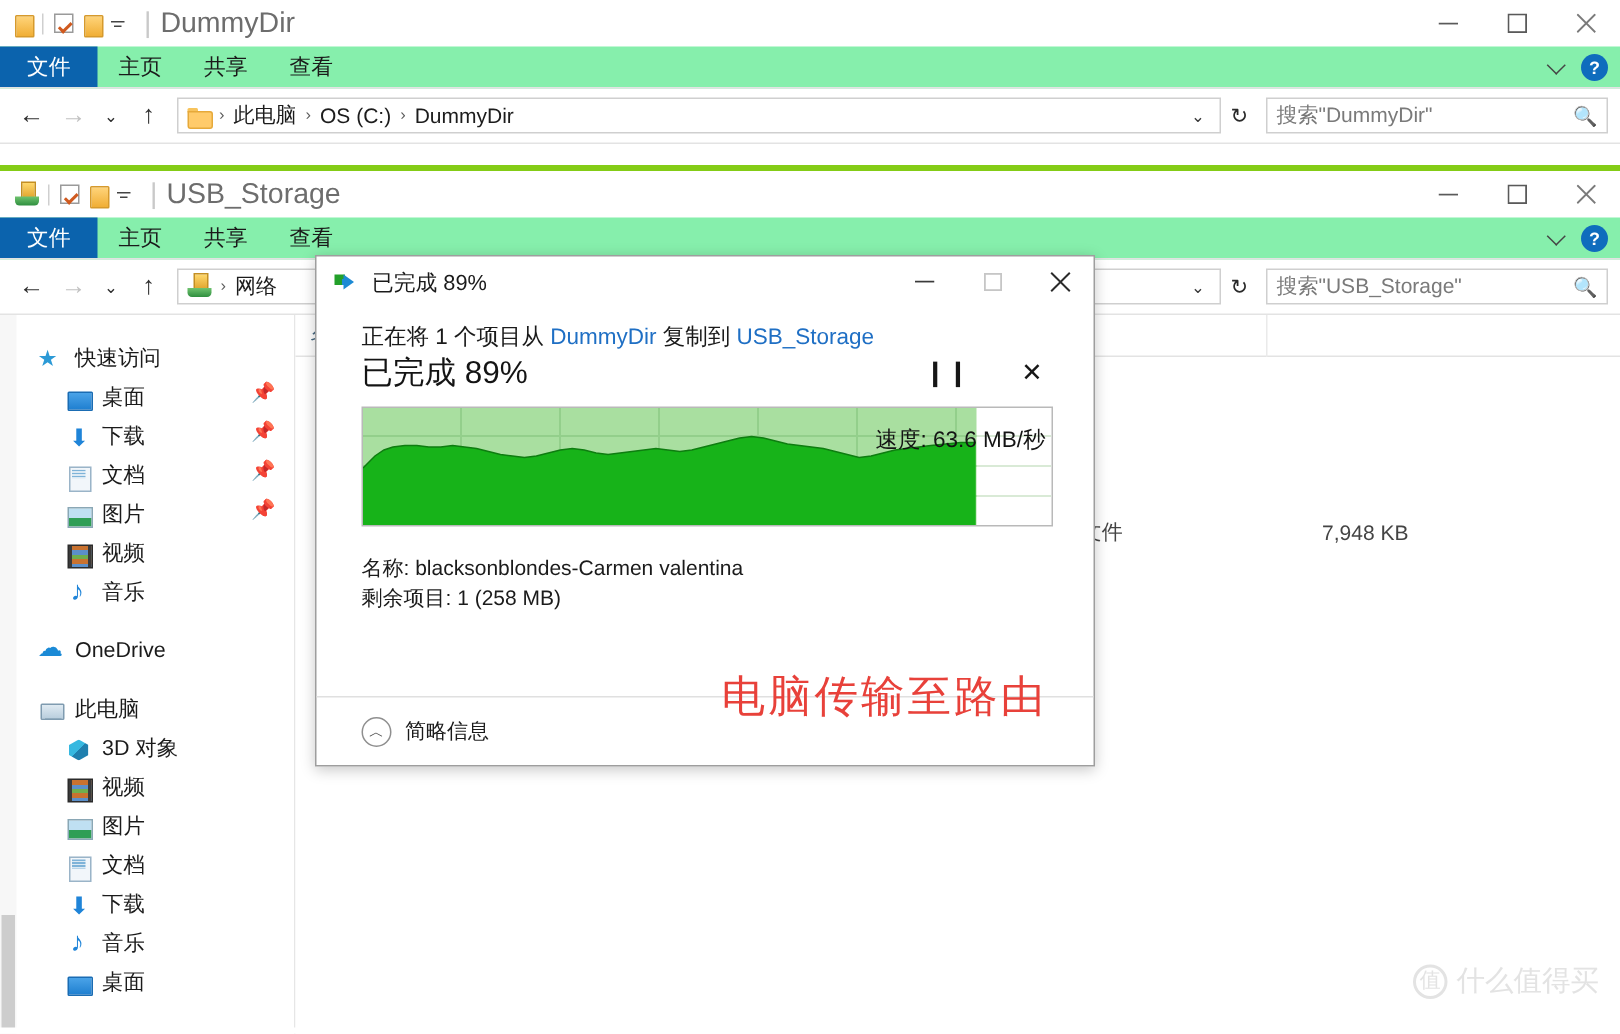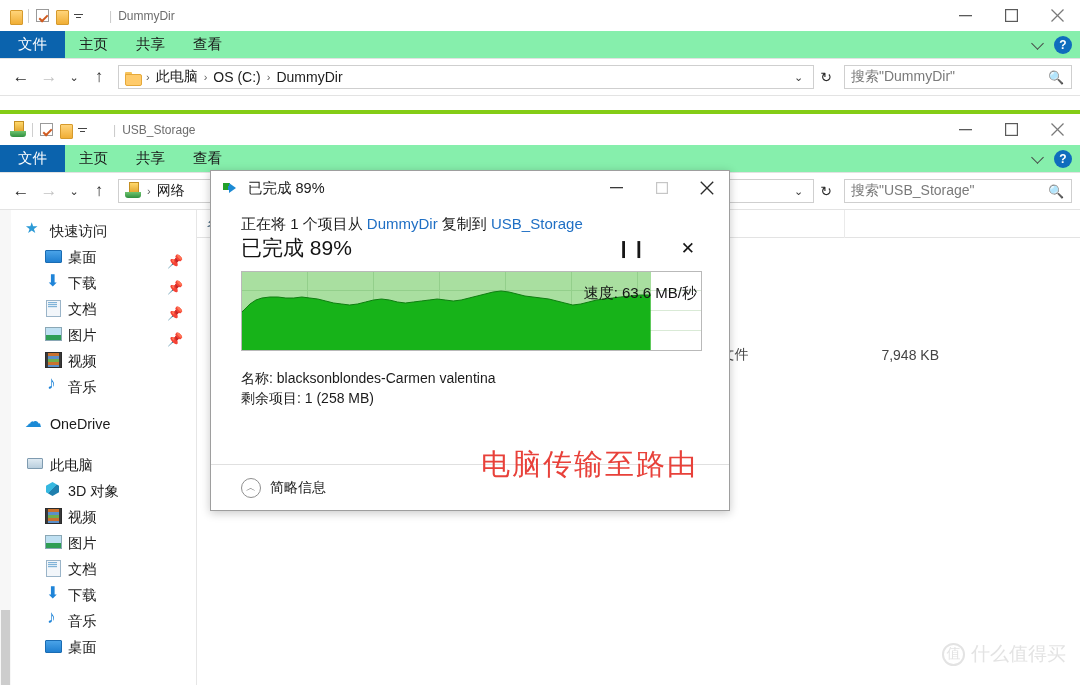--- a/index.html
+++ b/index.html
@@ -75,7 +75,7 @@
   .qat-dd .bar { width: 9px; height: 1px; background: #444; }
 
   .win-title {
-    font-size: 12px; color: #6d6d6d; margin-left: 20px;
+    font-size: 19px; color: #6d6d6d; margin-left: 7px;
     white-space: nowrap;
   }
   .title-sep { color: #c9c9c9; margin: 0 6px; }

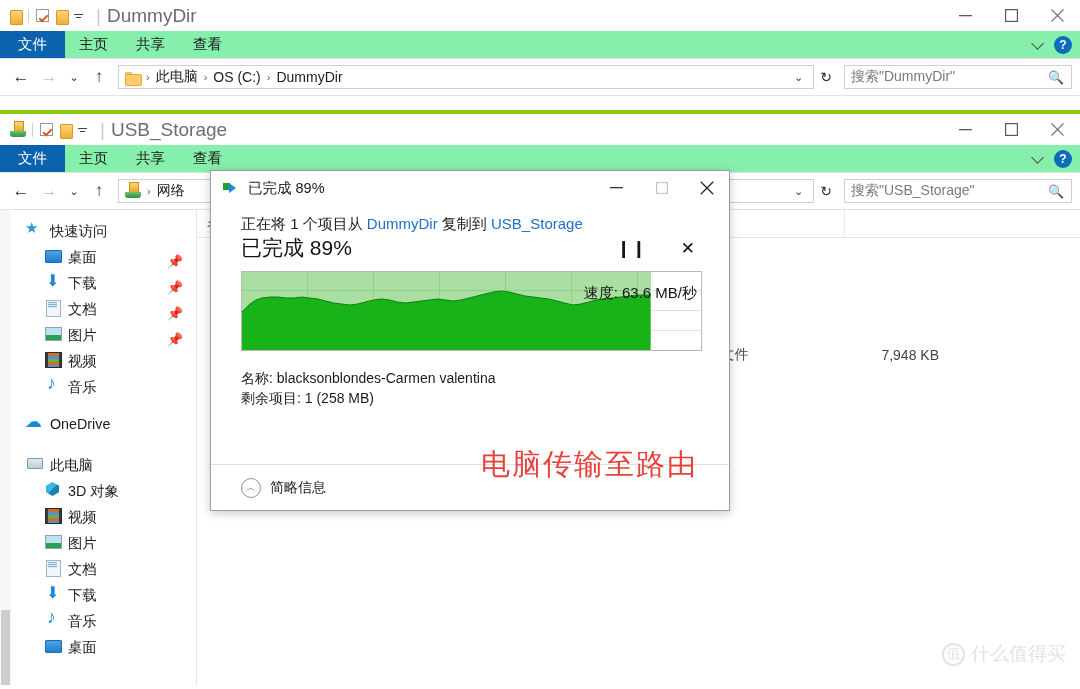--- a/index.html
+++ b/index.html
@@ -164,7 +164,7 @@
     padding-top: 12px;
   }
   .navitem {
-    height: 26px; display: flex; align-items: flex-start;
+    height: 26px; display: flex; align-items: flex-end;
     font-size: 14.3px; color: #1b1b1b; position: relative;
     white-space: nowrap;
   }

